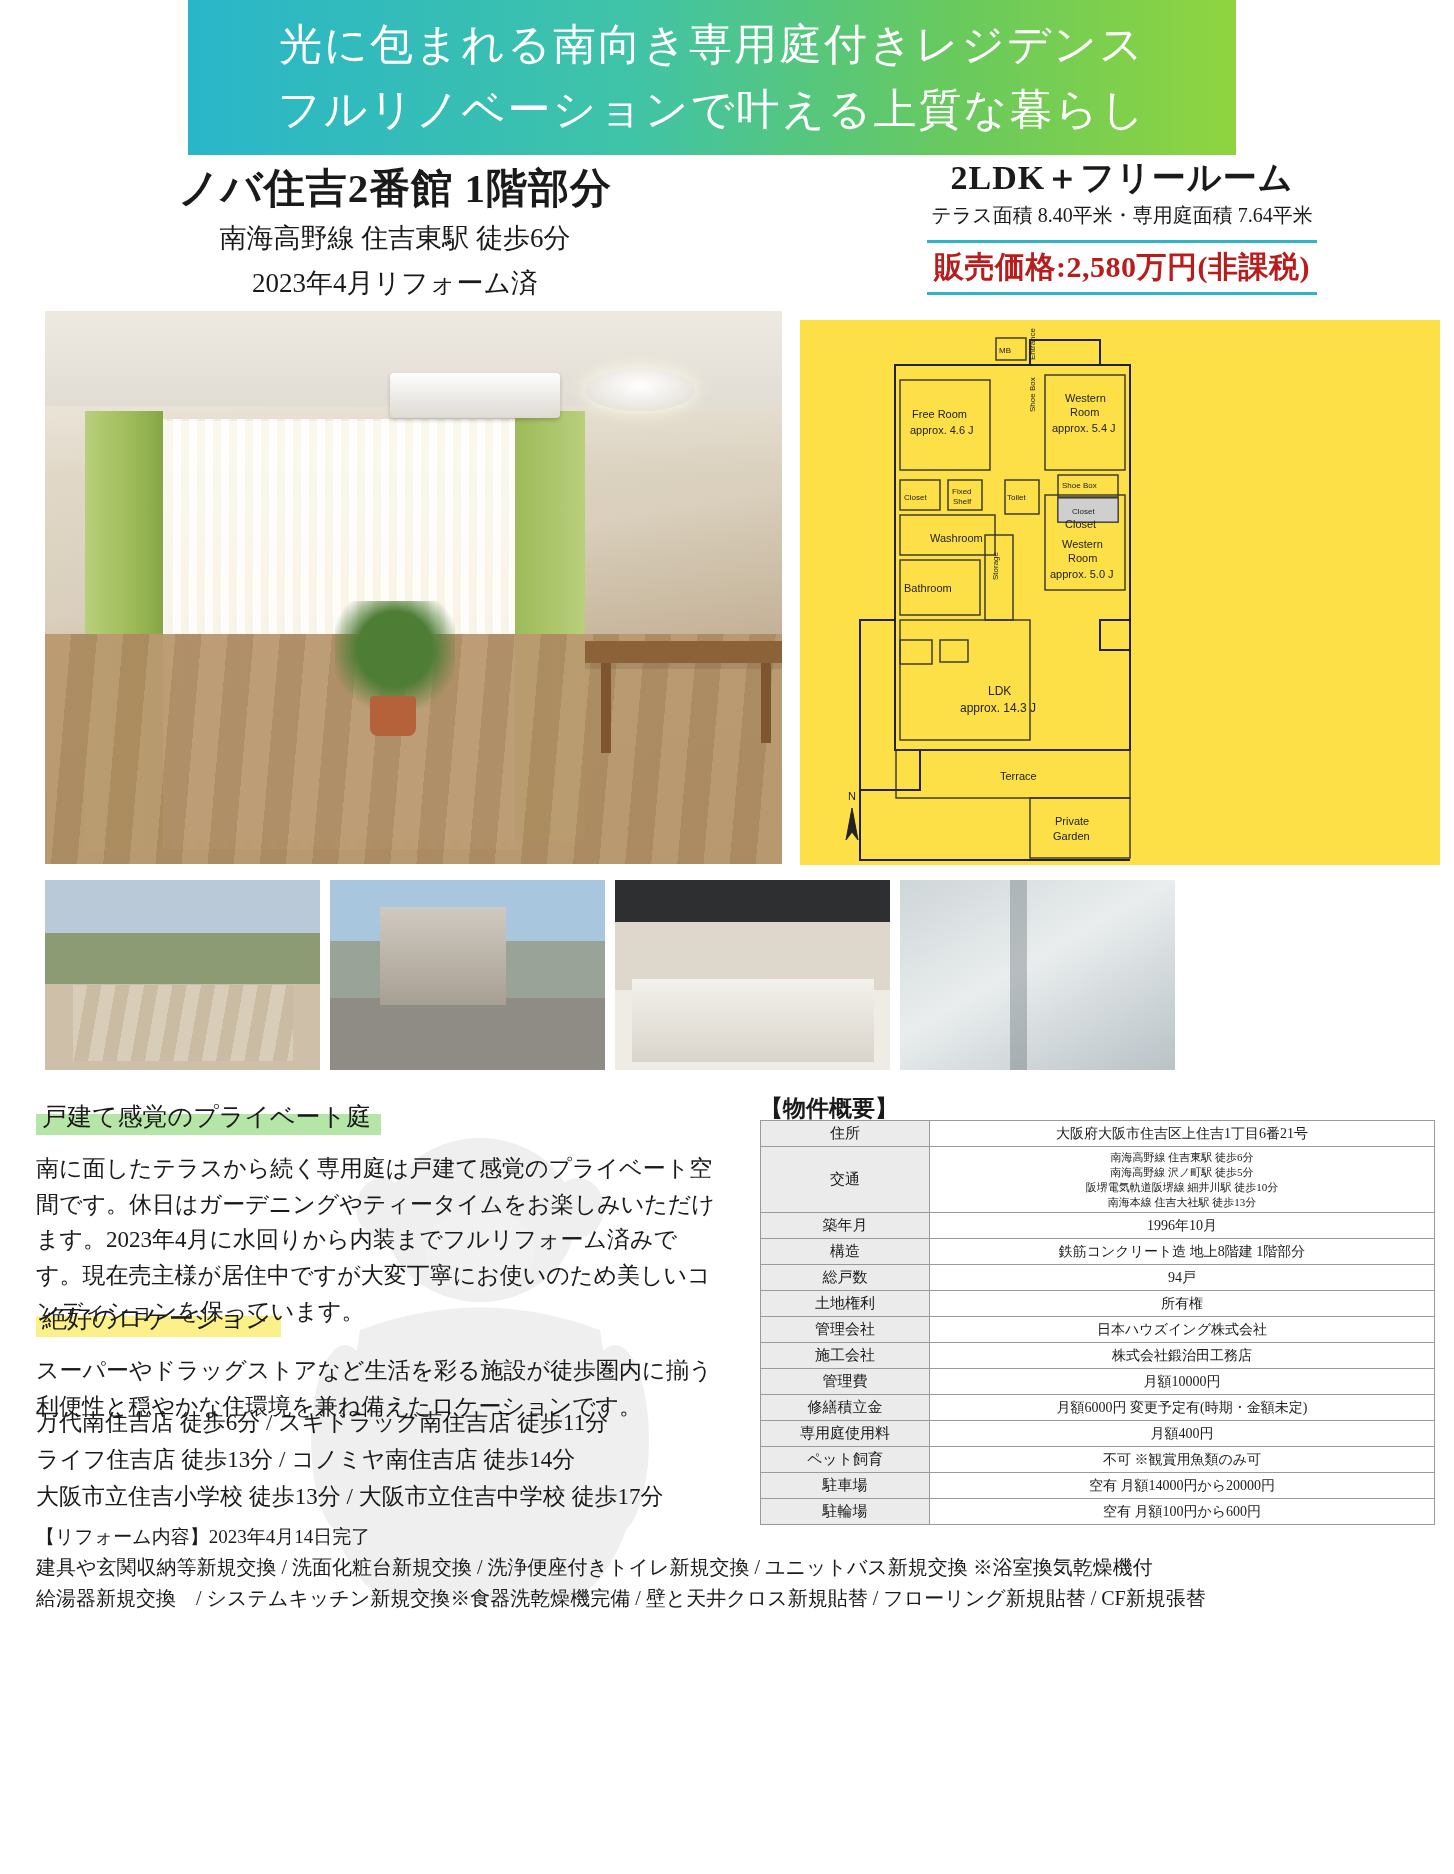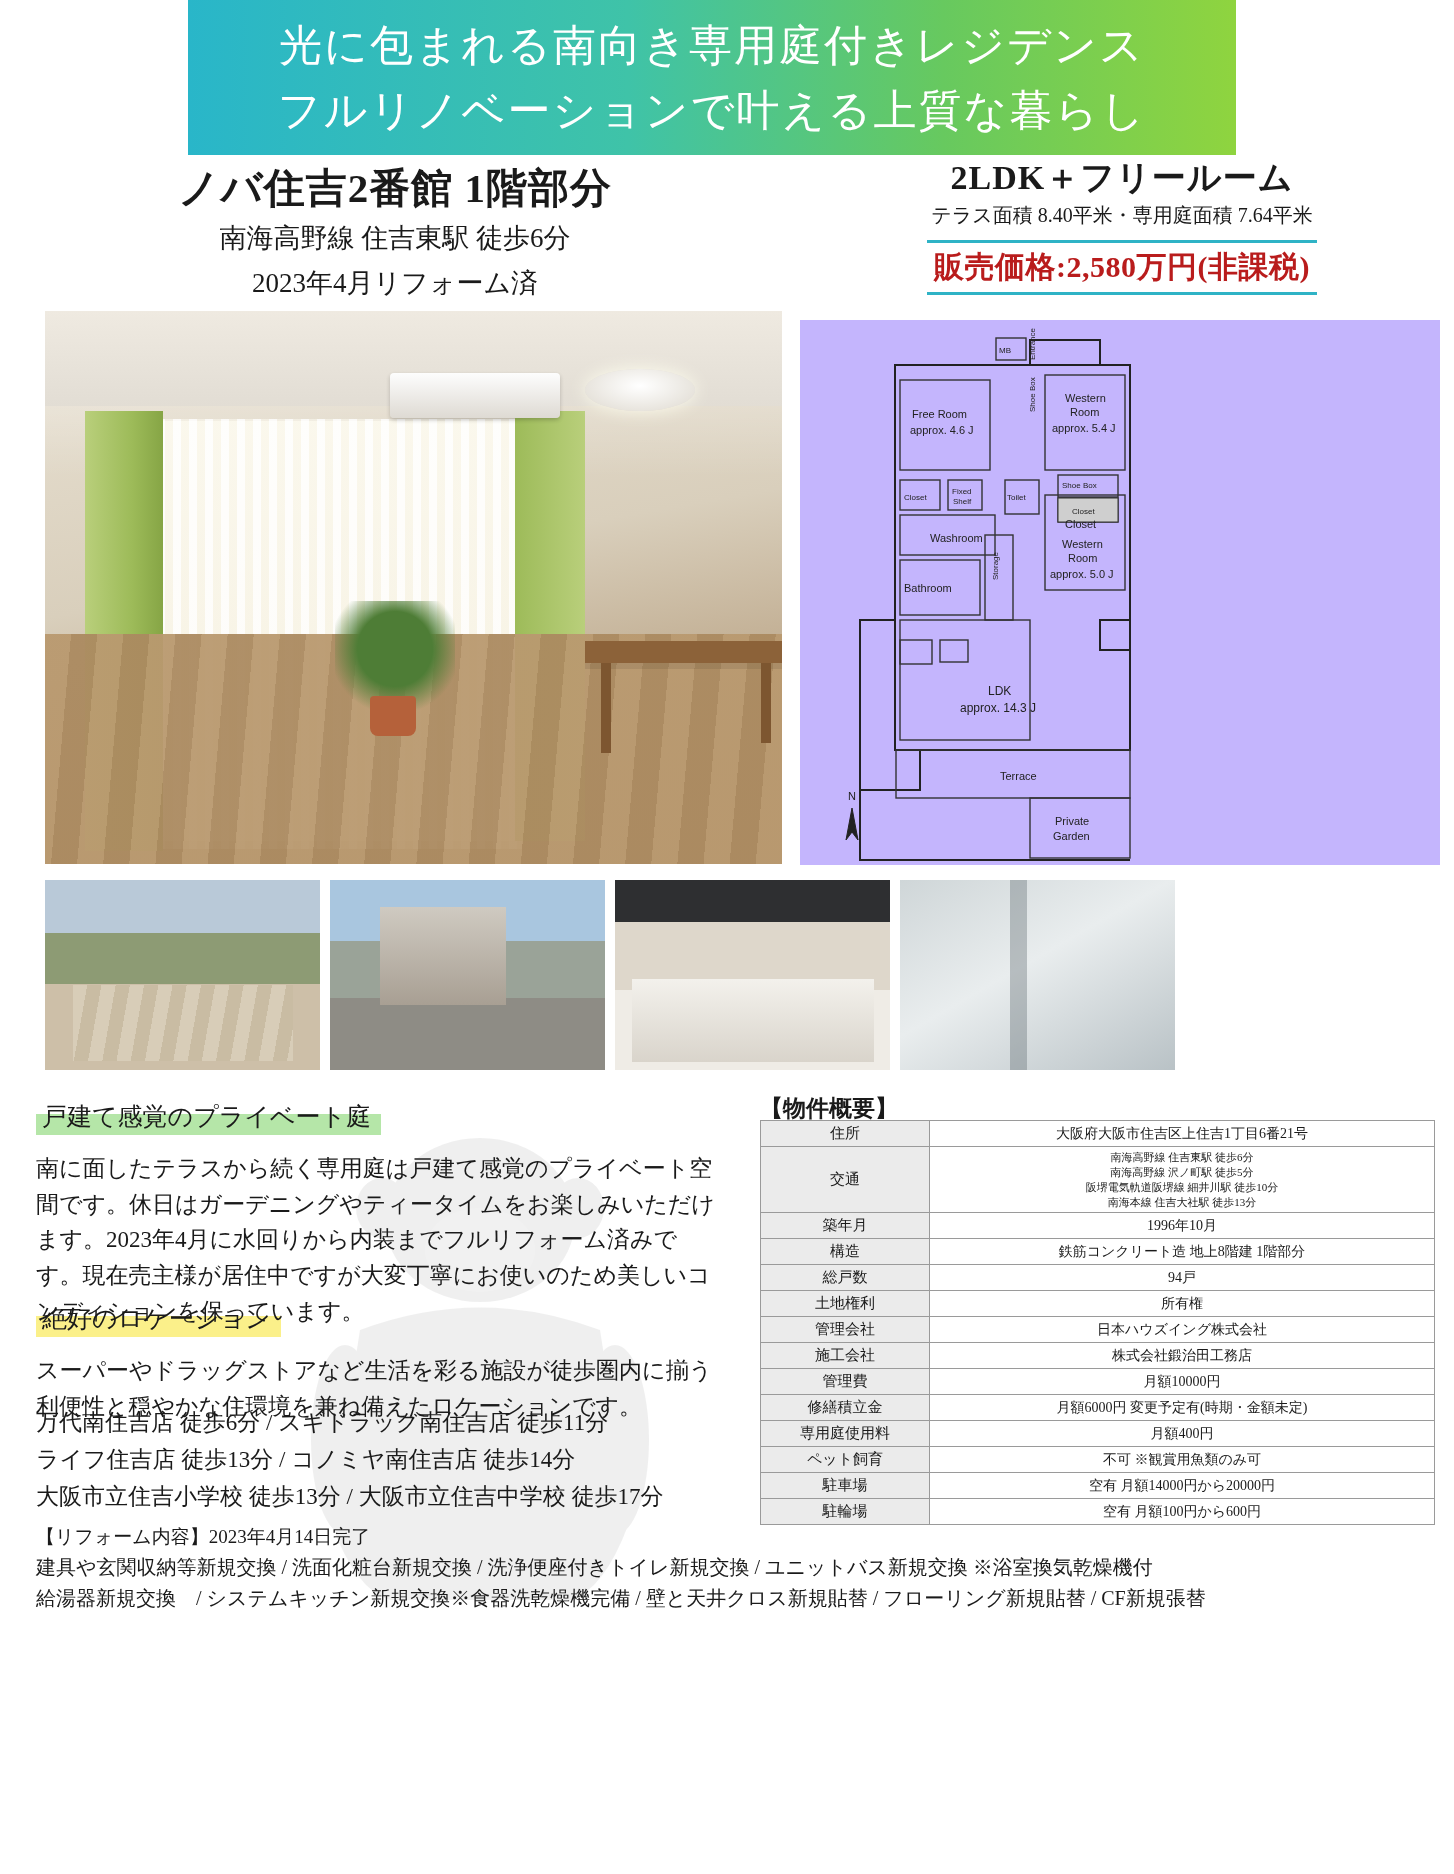--- a/index.html
+++ b/index.html
@@ -21,7 +21,7 @@
   }
   .banner-line {
     color: #ffffff; font-size: 43px; letter-spacing: 2px; line-height: 1.5;
-    font-family: Liberation Sans, sans-serif; white-space: nowrap;
+    font-family: Liberation Serif, serif; white-space: nowrap;
   }
 
   

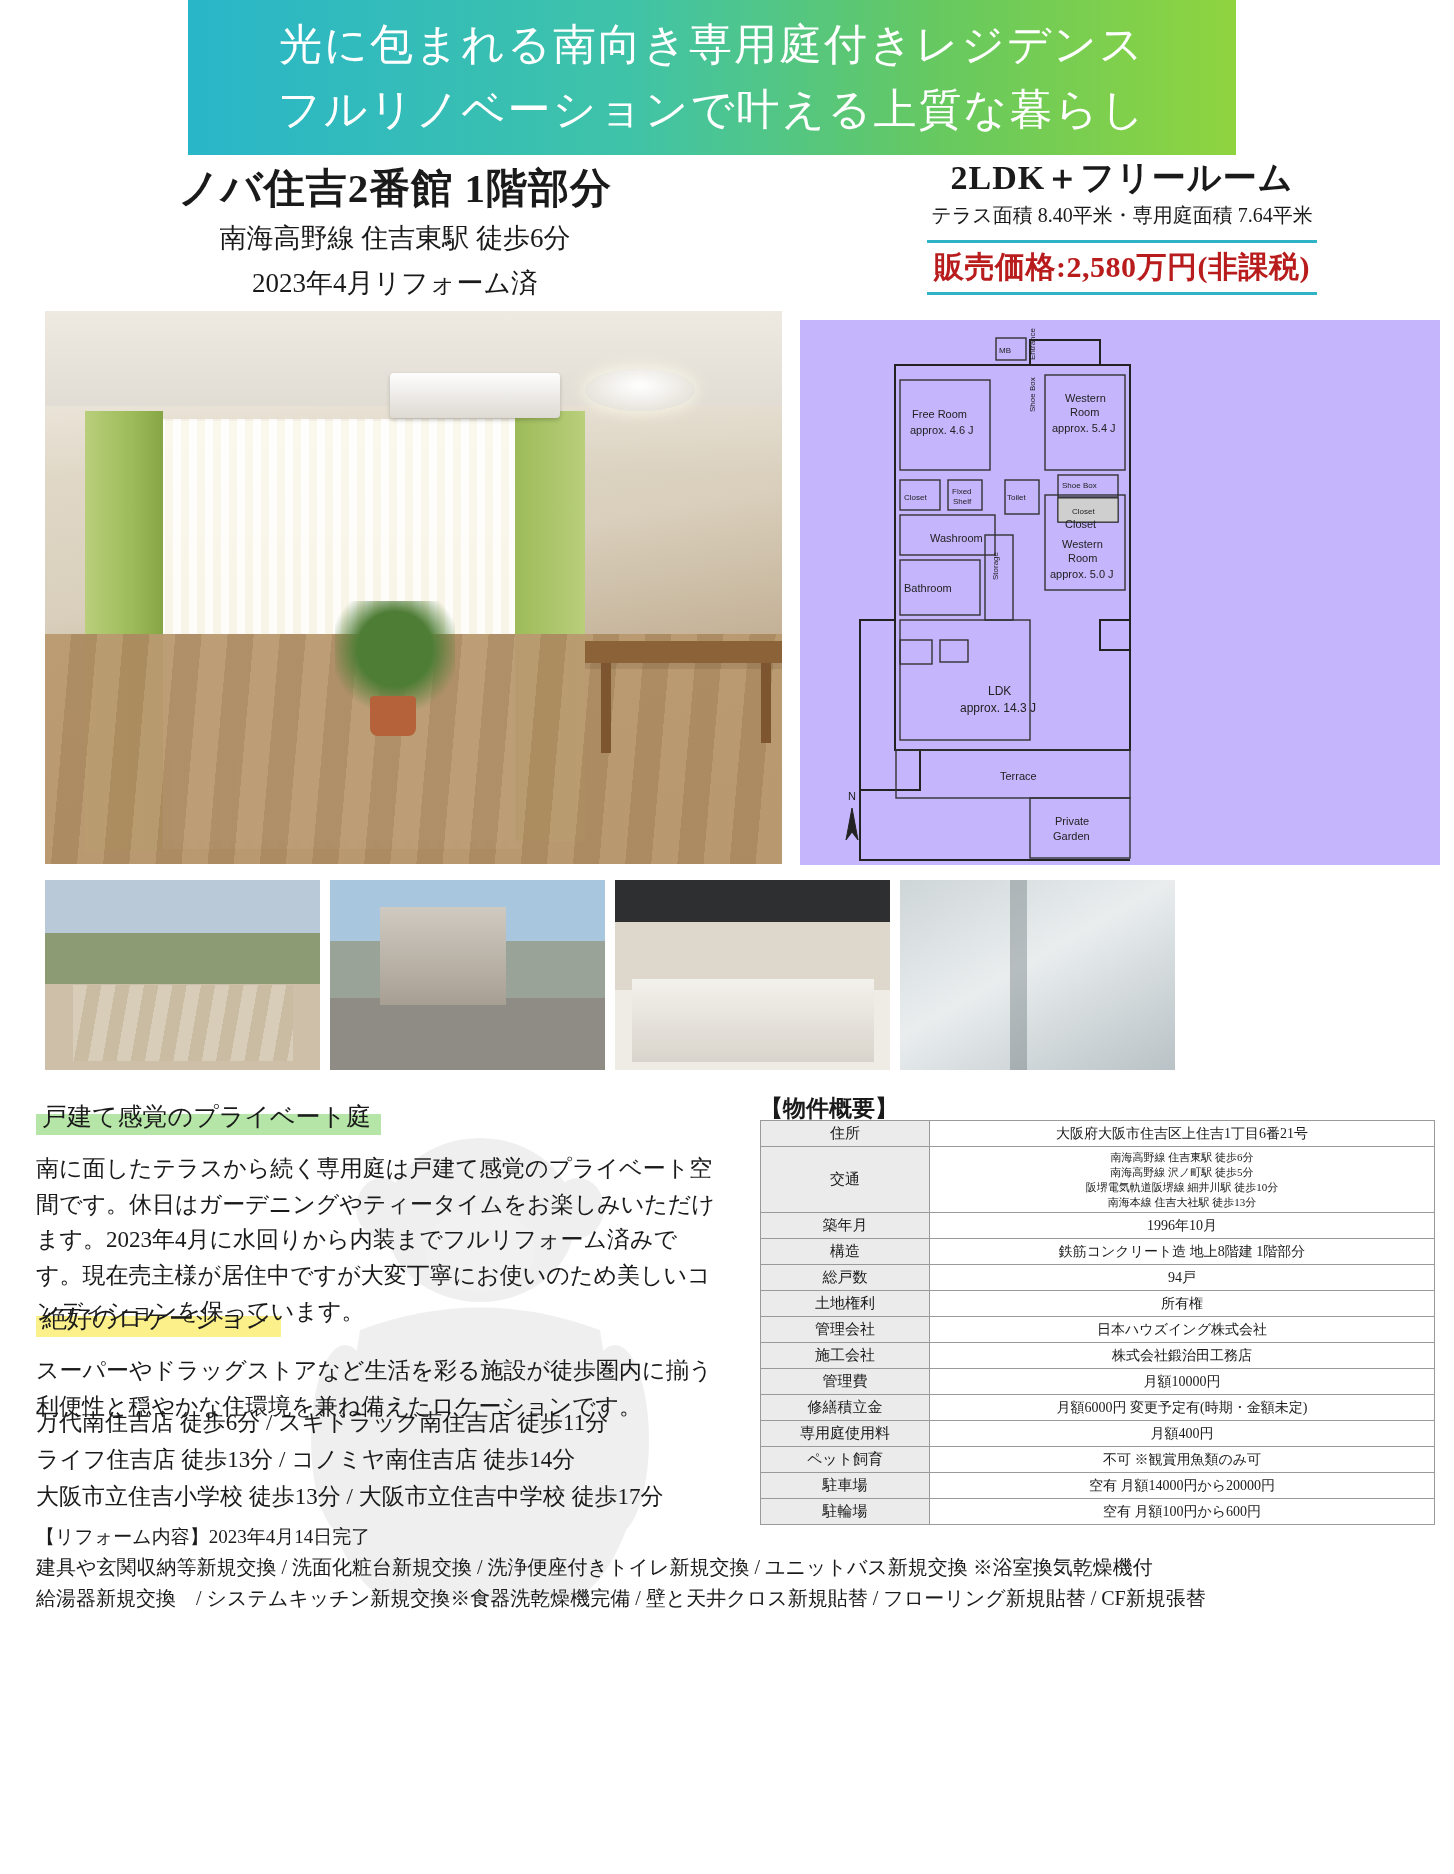--- a/index.html
+++ b/index.html
@@ -69,7 +69,7 @@
 
   
   .floorplan {
-    position:absolute; left:800px; top:320px; width:640px; height:545px; background:#c4b5fd;
+    position:absolute; left:800px; top:320px; width:640px; height:545px; background:#fde047;
   }
   .fp-svg { width:100%; height:100%; }
   .fp-label { font-family:"Liberation Sans", sans-serif; font-size:11px; fill:#222; }

